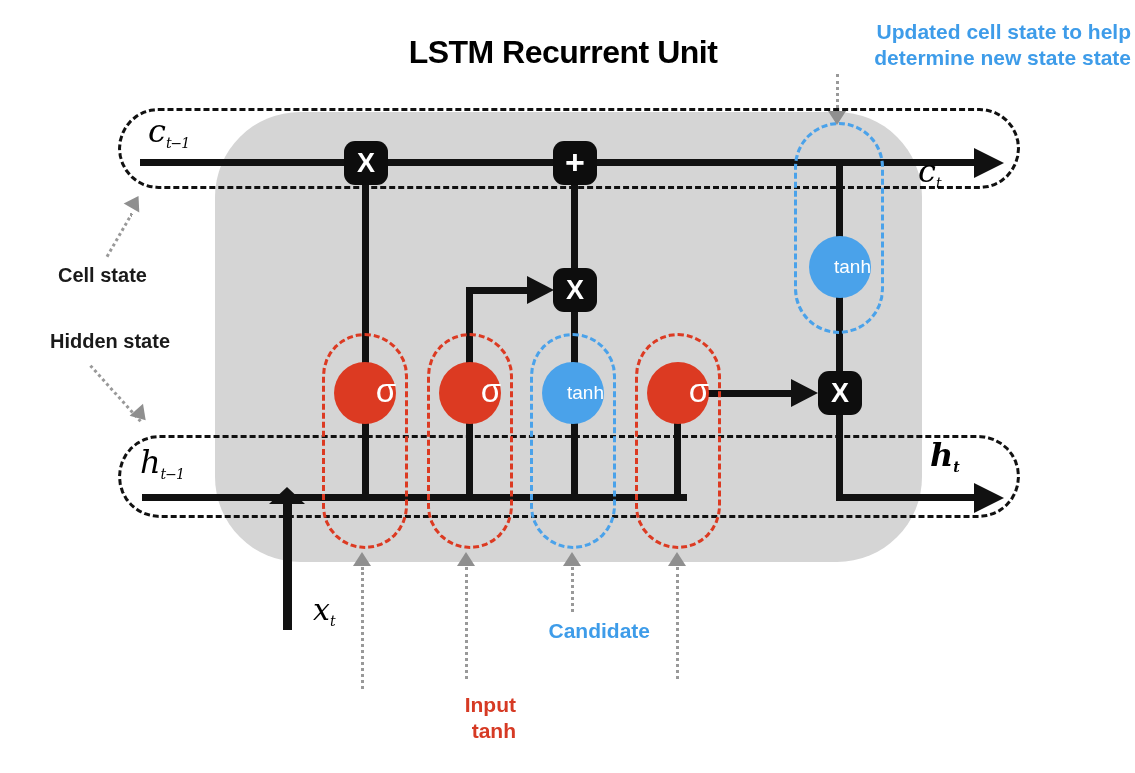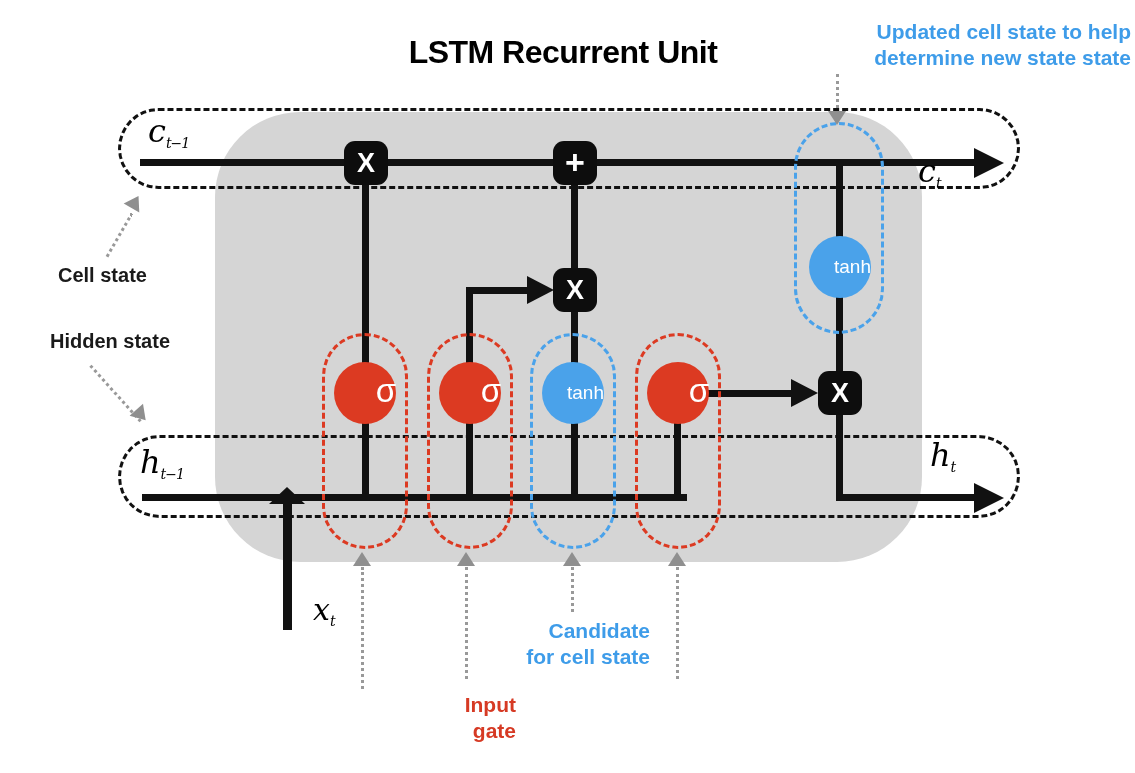--- a/index.html
+++ b/index.html
@@ -118,7 +118,7 @@
   <div class="abs math" style="left:148px;top:112px;"><span>c</span><sub>t−1</sub></div>
   <div class="abs math" style="left:918px;top:112px;margin-top:40px;"><span>c</span><sub>t</sub></div>
   <div class="abs math" style="left:140px;top:443px;"><span>h</span><sub>t−1</sub></div>
-  <div class="abs math" style="left:930px;top:436px;"><span>h</span><sub>t</sub></div>
+  <div class="abs math" style="left:930px;top:436px;font-weight:bold;"><span>h</span><sub>t</sub></div>
   <div class="abs math" style="left:313px;top:592px;font-size:30px;"><span>x</span><sub>t</sub></div>
 
   <div class="abs title">LSTM Recurrent Unit</div>

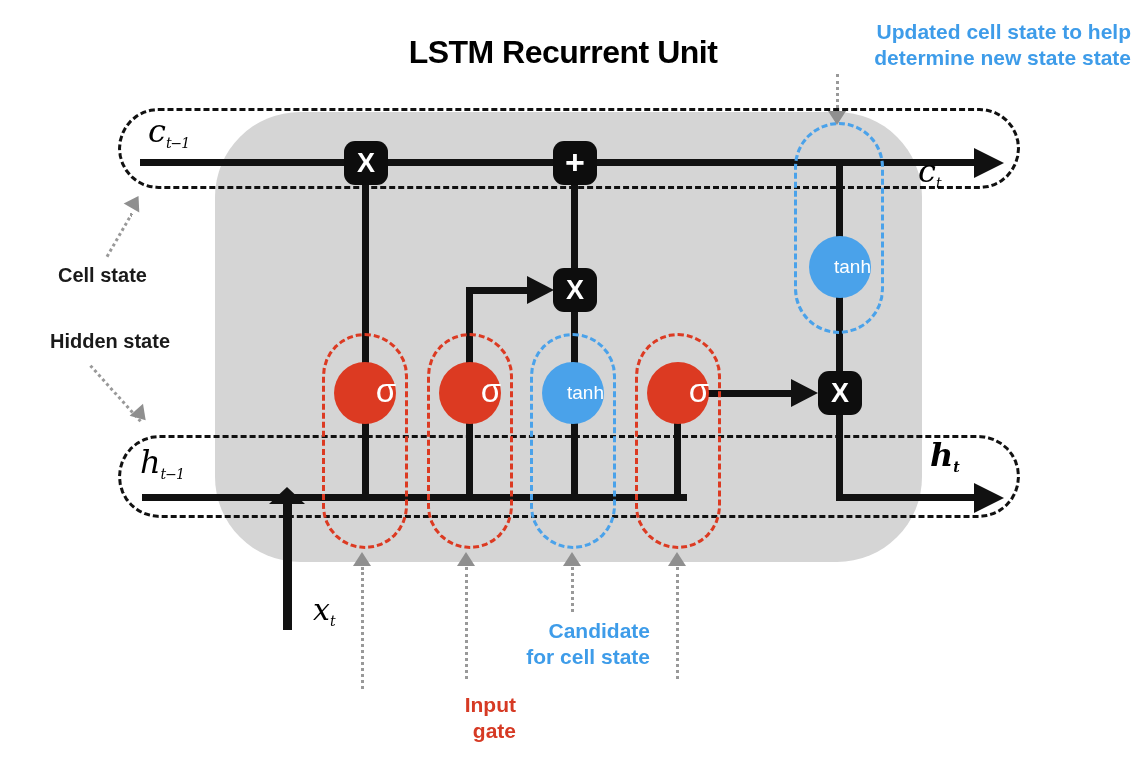--- a/index.html
+++ b/index.html
@@ -149,7 +149,6 @@
   <div class="abs dot-v" style="left:571px;top:567px;height:45px;"></div>
   <div class="abs note blue" style="left:496px;top:618px;width:154px;">
     <div>Candidate</div>
-    <div>for cell state</div>
   </div>
 
   <div class="abs arrow-up-gray" style="left:668px;top:552px;"></div>

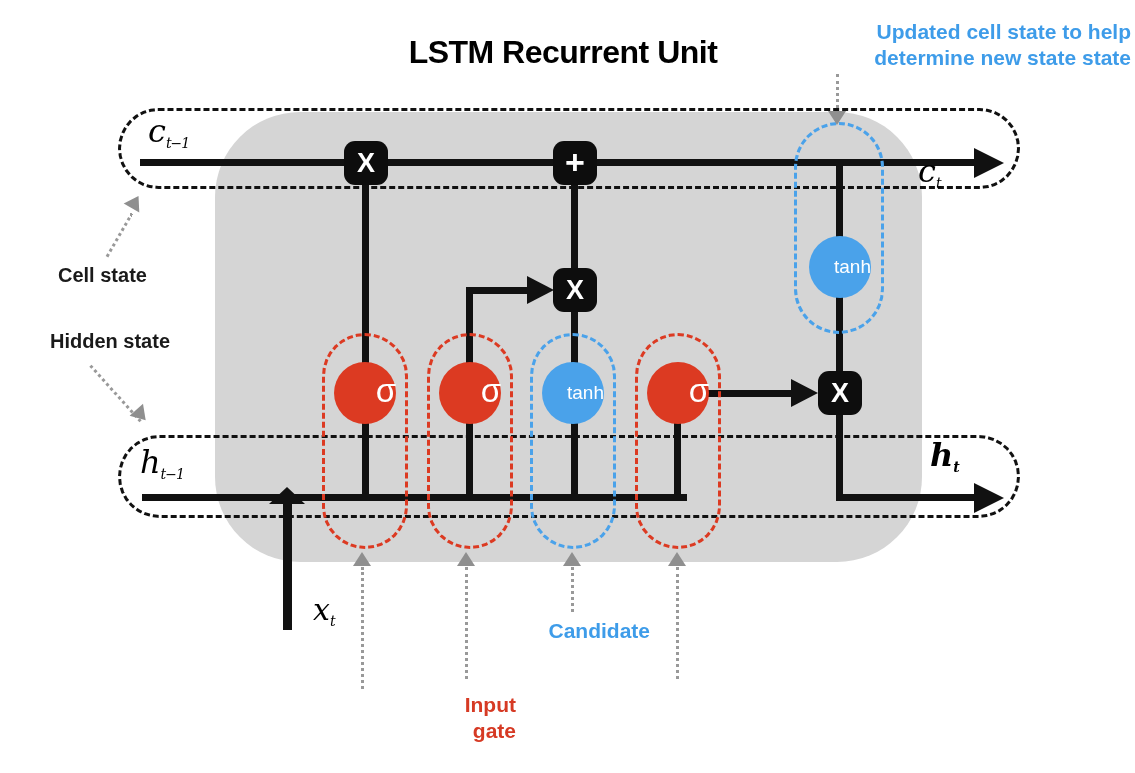--- a/index.html
+++ b/index.html
@@ -143,7 +143,7 @@
 
   <div class="abs arrow-up-gray" style="left:457px;top:552px;"></div>
   <div class="abs dot-v" style="left:465px;top:567px;height:112px;"></div>
-  <div class="abs note red" style="left:416px;top:692px;width:100px;">Input gate</div>
+  <div class="abs note red" style="left:416px;top:692px;width:100px;">Input tanh</div>
 
   <div class="abs arrow-up-gray" style="left:563px;top:552px;"></div>
   <div class="abs dot-v" style="left:571px;top:567px;height:45px;"></div>

